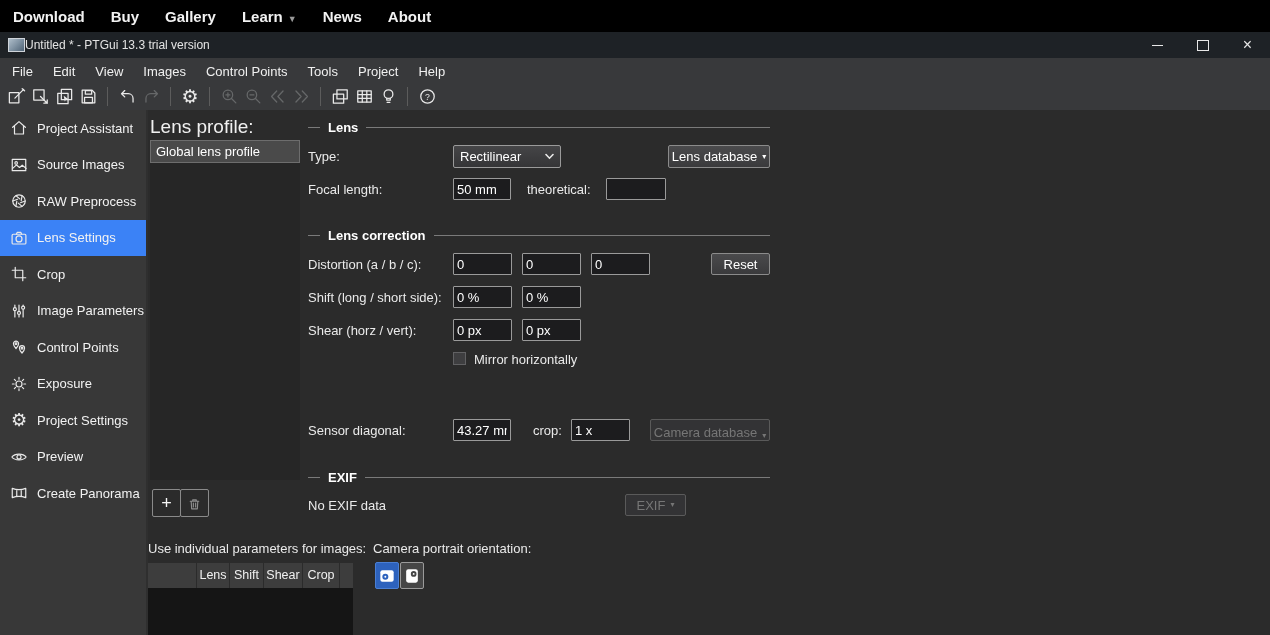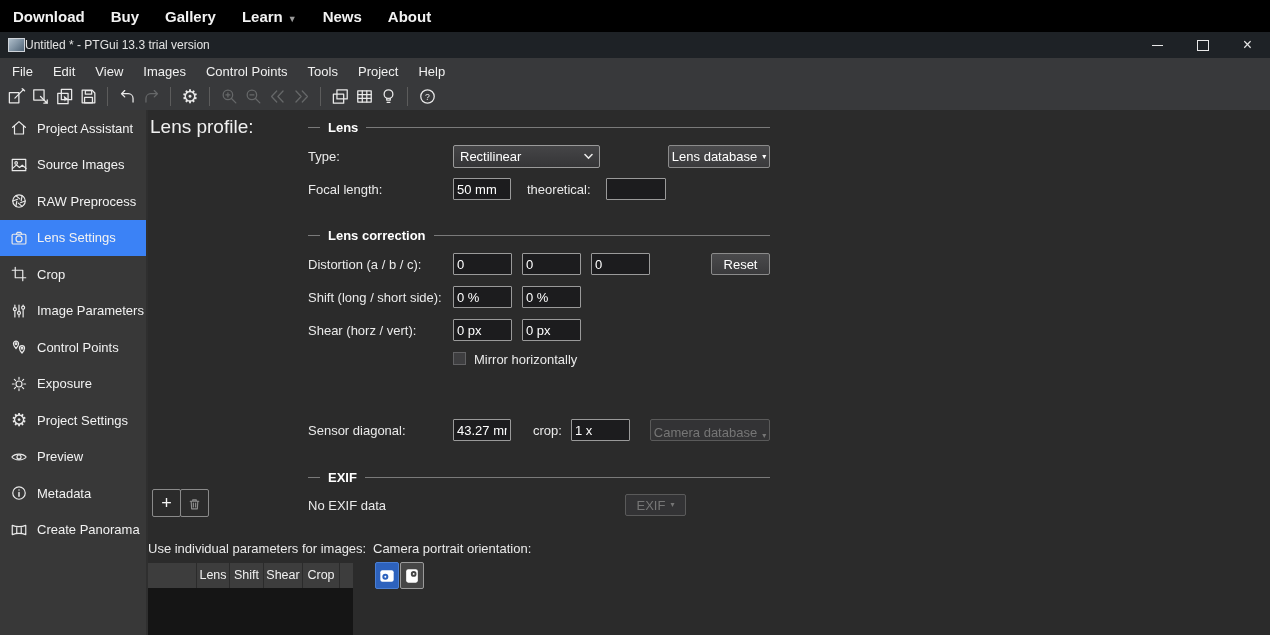--- a/index.html
+++ b/index.html
@@ -338,6 +338,9 @@
   </div>
 
   <span class="panel-label" style="left:150px;top:116px;">Lens profile:</span>
+  <div class="listbox">
+    <div class="list-row-sel">Global lens profile</div>
+  </div>
   <div class="btn-group">
     <div class="gbtn">
         <span class="plus-glyph">+</span>

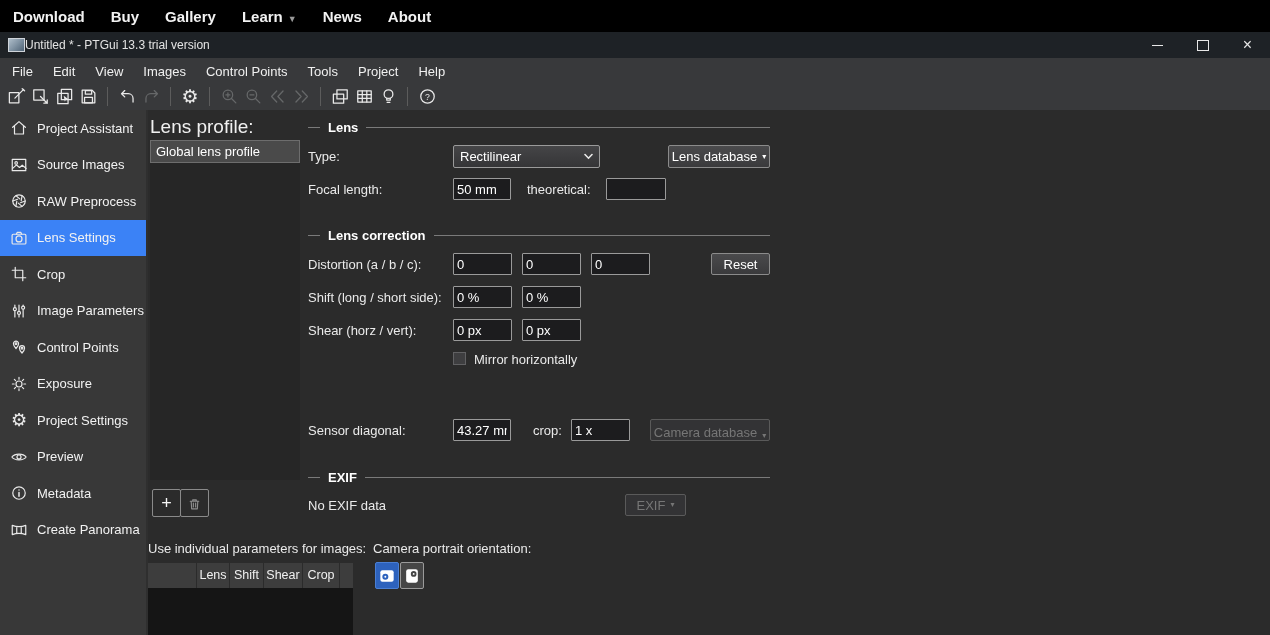--- a/index.html
+++ b/index.html
@@ -358,7 +358,7 @@
     <div class="sec-line"></div>
   </div>
   <span class="flabel" style="left:308px;top:149px;">Type:</span>
-  <div class="dropdown" style="left:453px;top:145px;width:147px;">
+  <div class="dropdown" style="left:453px;top:145px;width:108px;">
     <span class="dd-text">Rectilinear</span>
     <svg width="9" height="7" viewBox="0 0 9 7" fill="none" stroke="#e9e9e9" stroke-width="1.6" stroke-linecap="round">
         <polyline points="1,1.5 4.5,5.2 8,1.5"></polyline>

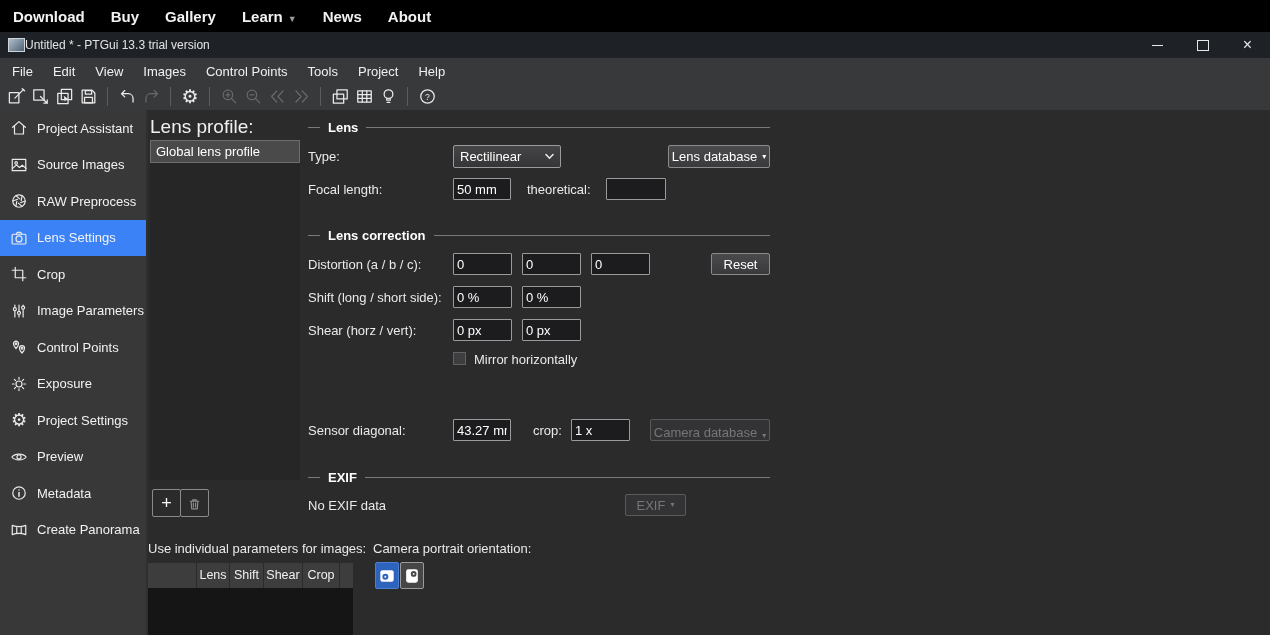--- a/index.html
+++ b/index.html
@@ -320,15 +320,6 @@
     <div class="side-item">
       <span class="side-ic">
           <svg class="ic" width="18" height="18" viewBox="0 0 24 24">
-            <circle cx="12" cy="12" r="8.3"></circle>
-            <path d="M12 11.2 V16.3 M12 7.9 V8.1" stroke-width="2"></path>
-          </svg>
-        </span>
-      <span class="side-label">Metadata</span>
-    </div>
-    <div class="side-item">
-      <span class="side-ic">
-          <svg class="ic" width="18" height="18" viewBox="0 0 24 24">
             <path d="M3 5.8 C8.5 8 15.5 8 21 5.8 V18.2 C15.5 16 8.5 16 3 18.2 Z M9 7.3 V16.7 M15 7.3 V16.7"></path>
           </svg>
         </span>

